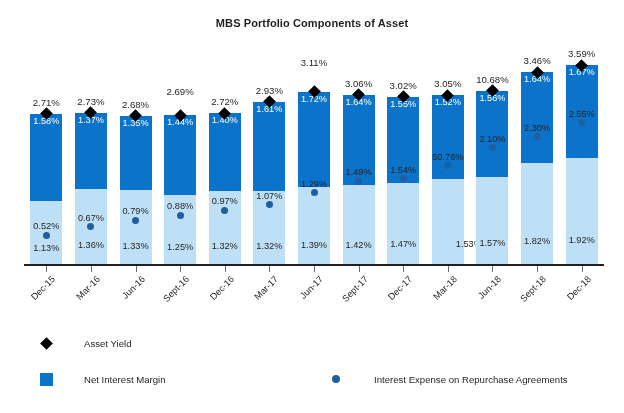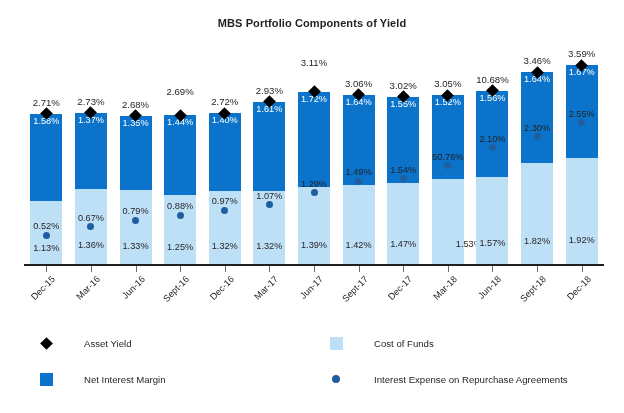--- a/index.html
+++ b/index.html
@@ -190,7 +190,7 @@
 
 <div id="chart-root">
 
-  <div class="chart-title">MBS Portfolio Components of Yield</div>
+  <div class="chart-title">MBS Portfolio Components of Asset</div>
 
   <div class="plot-area" id="plot-area">
       <div class="bar-slot" style="left: 6.30769px;">

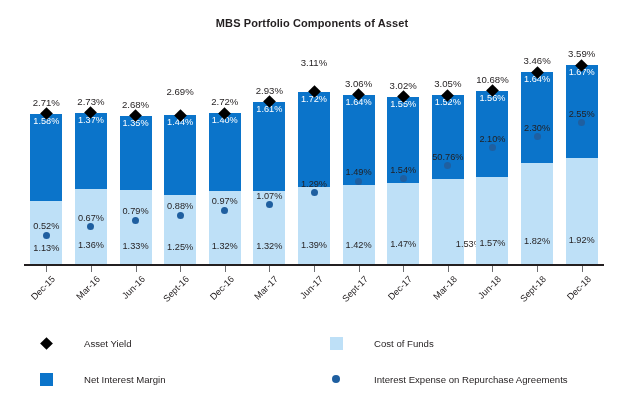--- a/index.html
+++ b/index.html
@@ -364,12 +364,6 @@
         </div>
         <div class="legend-text">Asset Yield</div>
       </div>
-      <div class="legend-item" style="left: 330px; top: 4px;">
-        <div class="swatch-wrap">
-          <div class="sw-square" style="background: rgb(190, 224, 247);"></div>
-        </div>
-        <div class="legend-text">Cost of Funds</div>
-      </div>
       <div class="legend-item" style="left: 40px; top: 40px;">
         <div class="swatch-wrap">
           <div class="sw-square" style="background: rgb(11, 116, 202);"></div>

